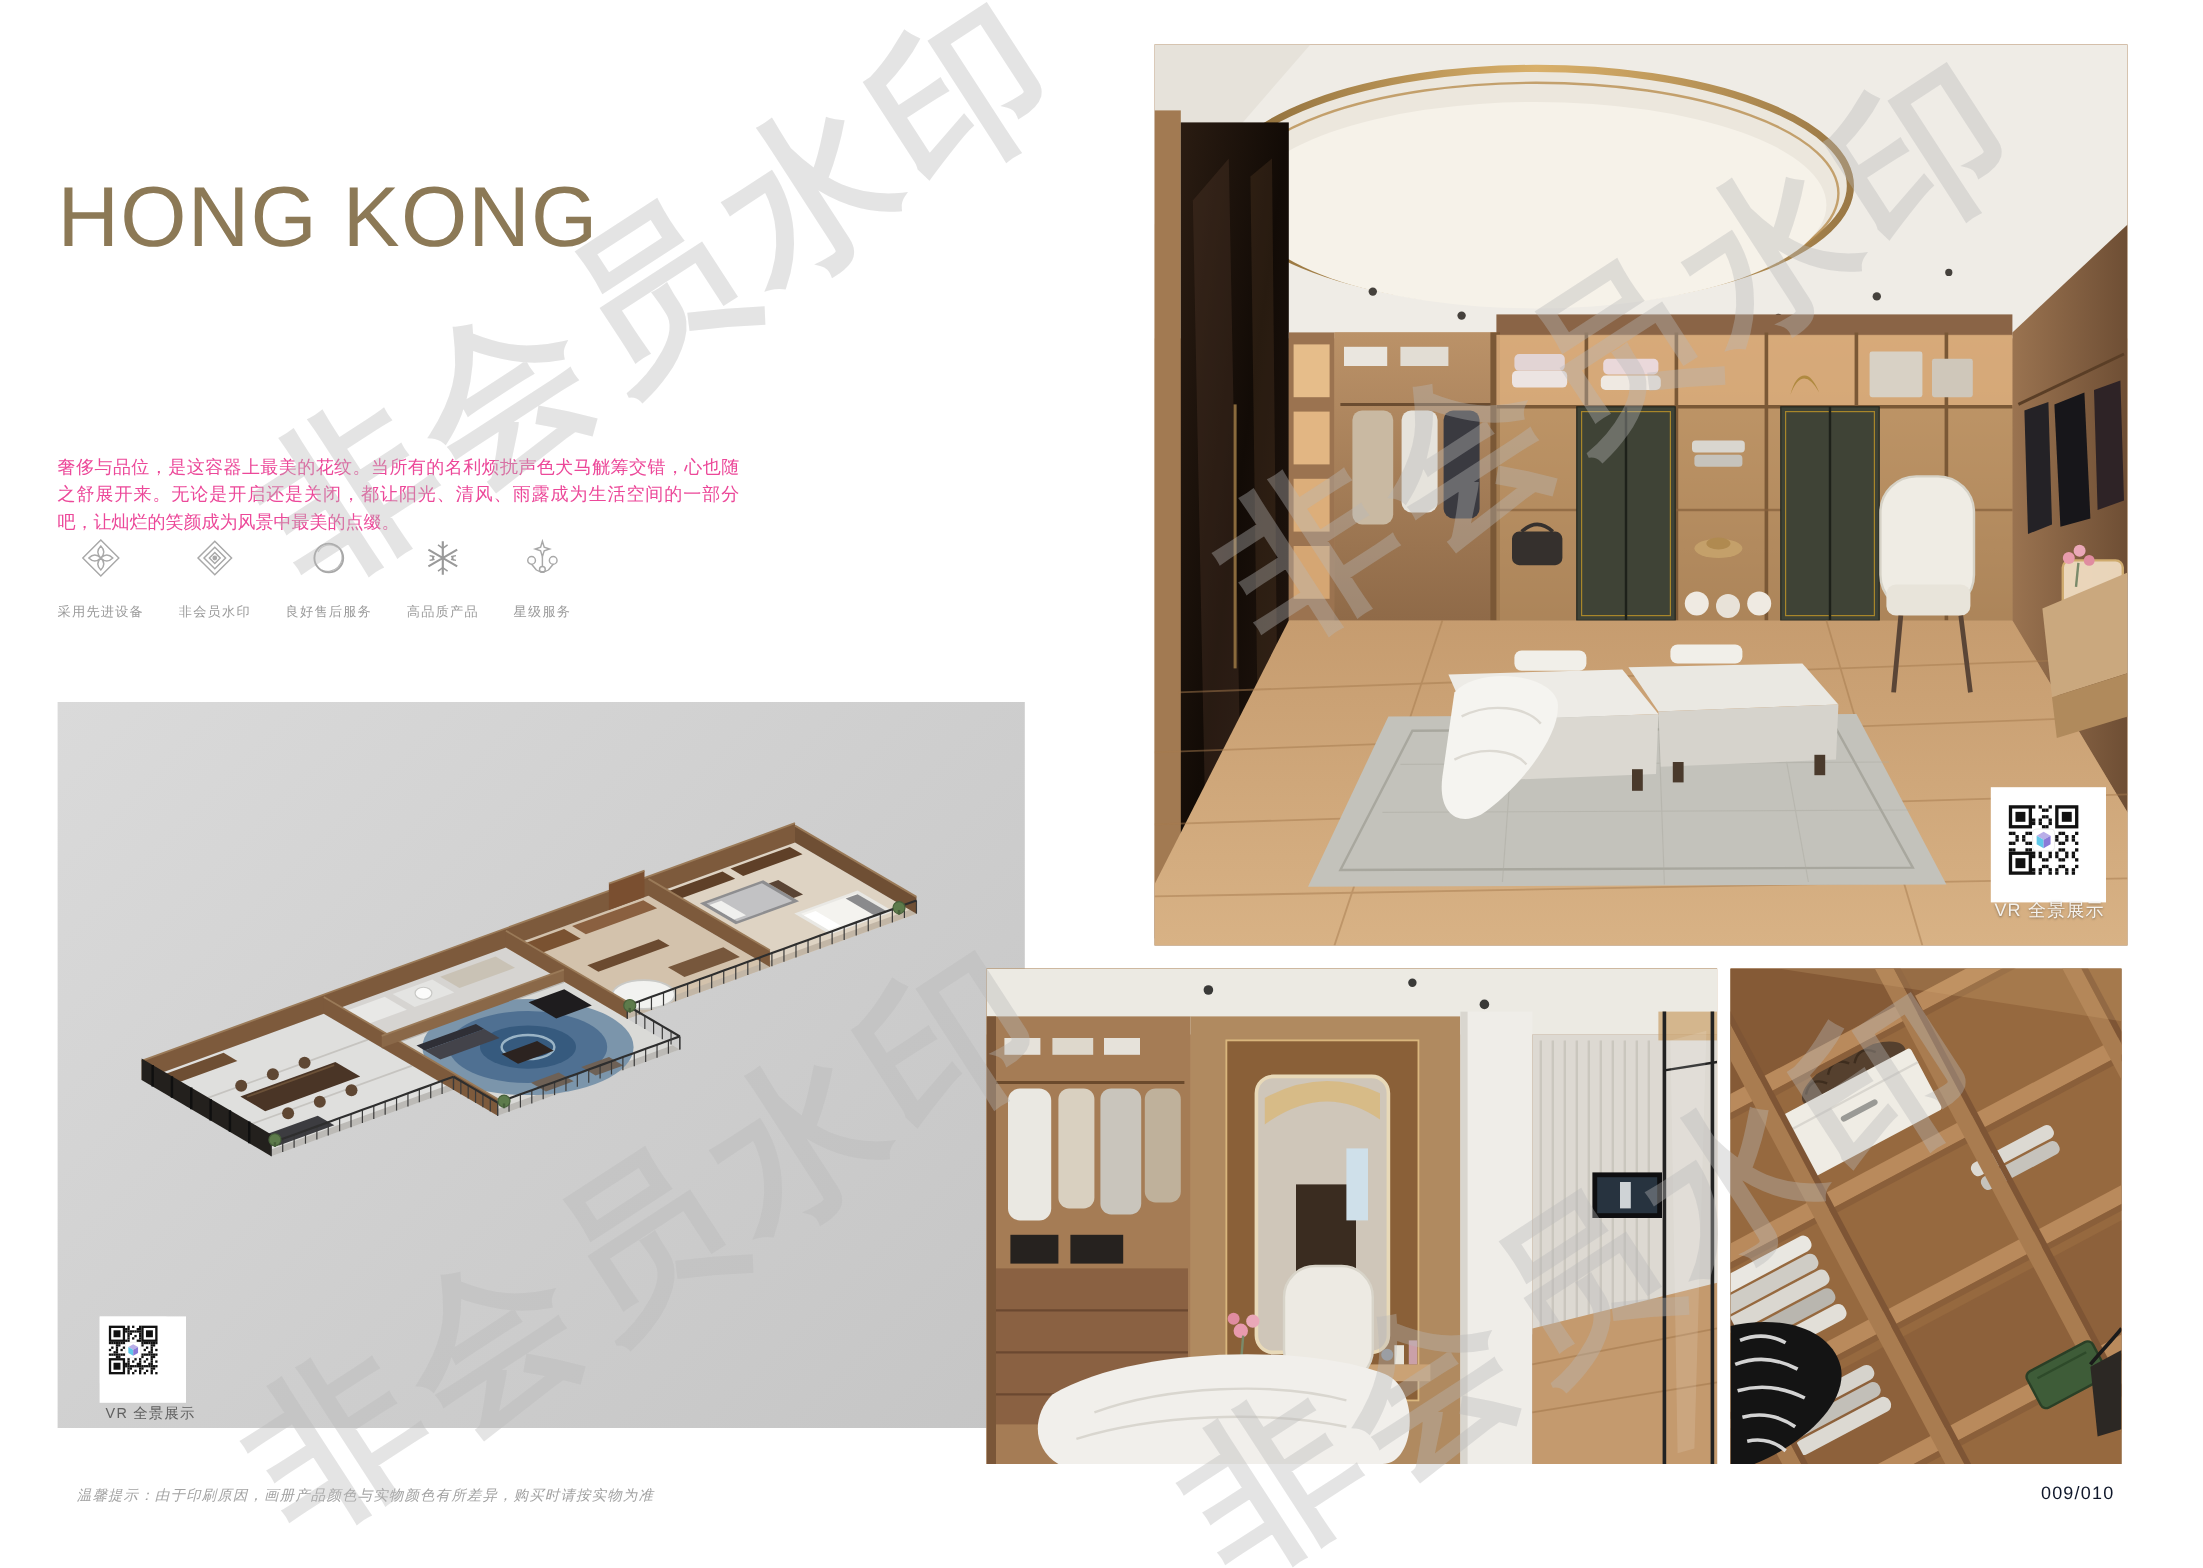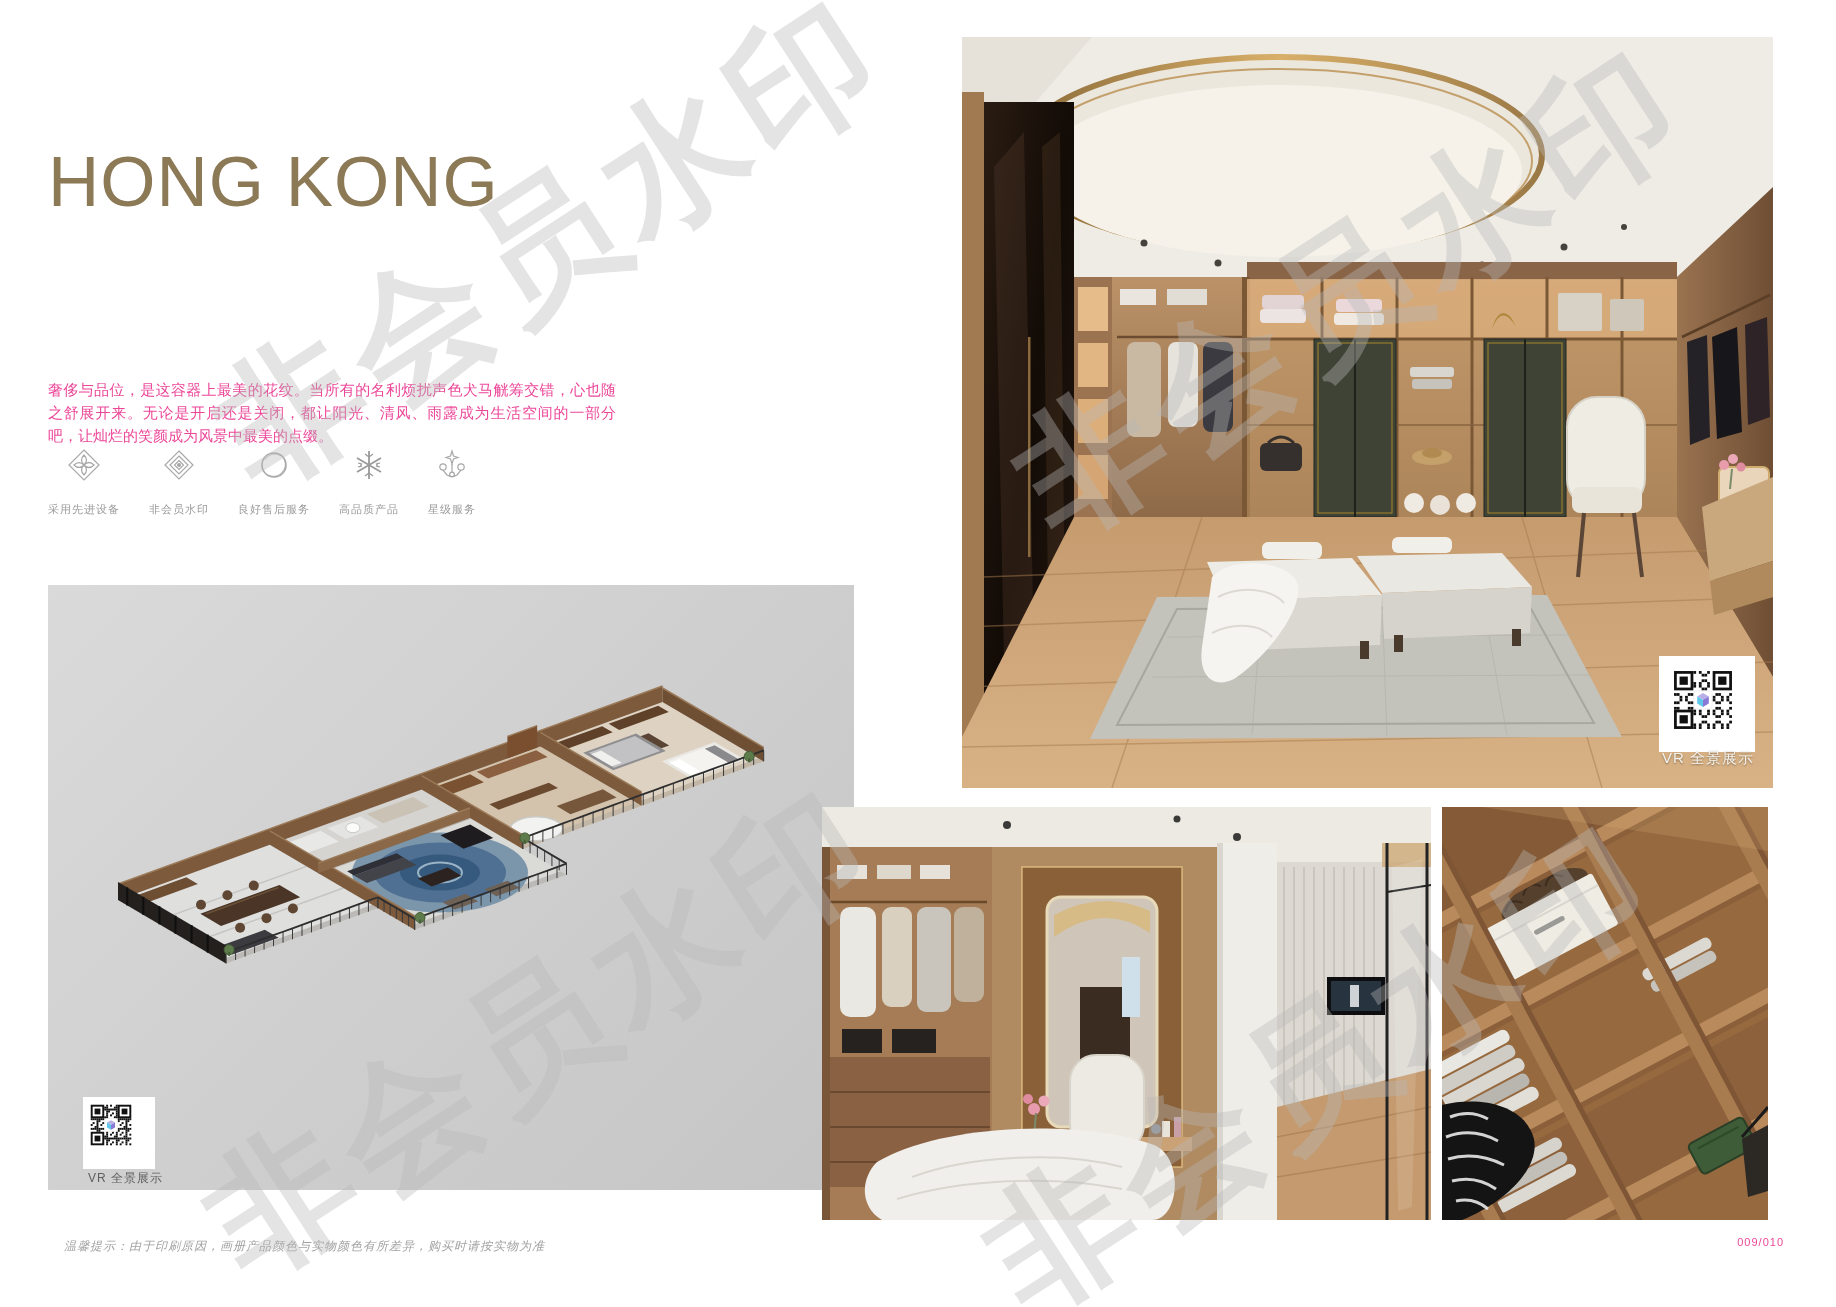--- a/index.html
+++ b/index.html
@@ -34,7 +34,7 @@
   .photo-shelf{left:1442px;top:807px;width:326px;height:413px;}
   
   .footer-note{position:absolute;left:64px;top:1238px;font-size:12px;color:#a2a2a2;letter-spacing:1px;font-style:italic;}
-  .page-number{position:absolute;right:52px;top:1236px;font-size:11px;color:#ec4899;letter-spacing:1px;}
+  .page-number{position:absolute;right:74px;top:1236px;font-size:15px;color:#0f172a;letter-spacing:1px;}
   
   .wm{position:absolute;font-size:142px;font-weight:700;letter-spacing:10px;white-space:nowrap;
       color:rgba(184,184,184,.38);transform:rotate(-33deg);transform-origin:left top;

